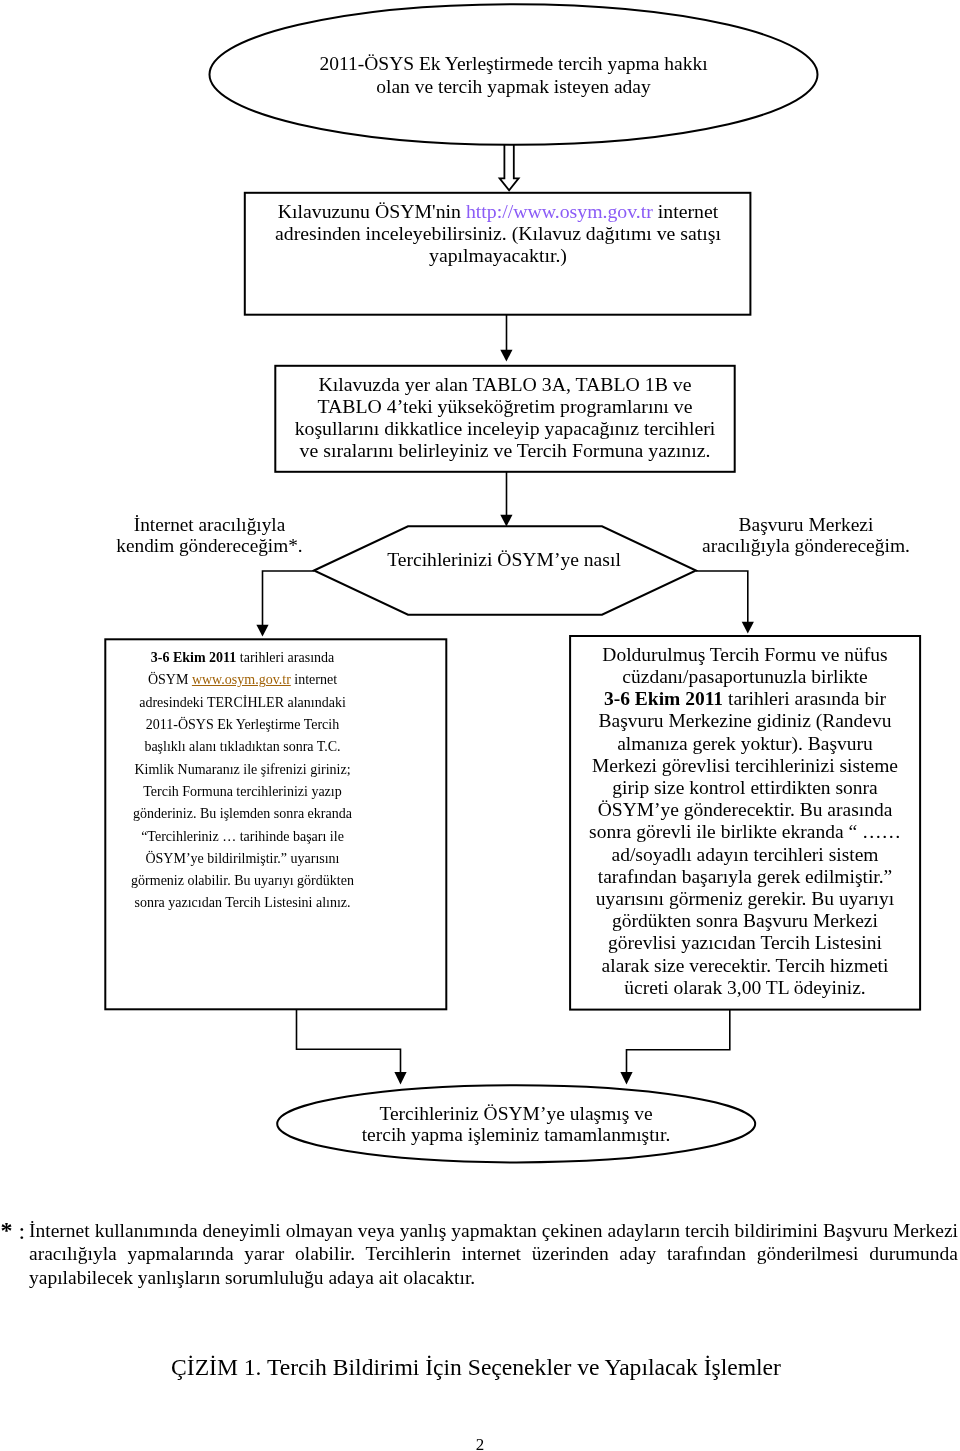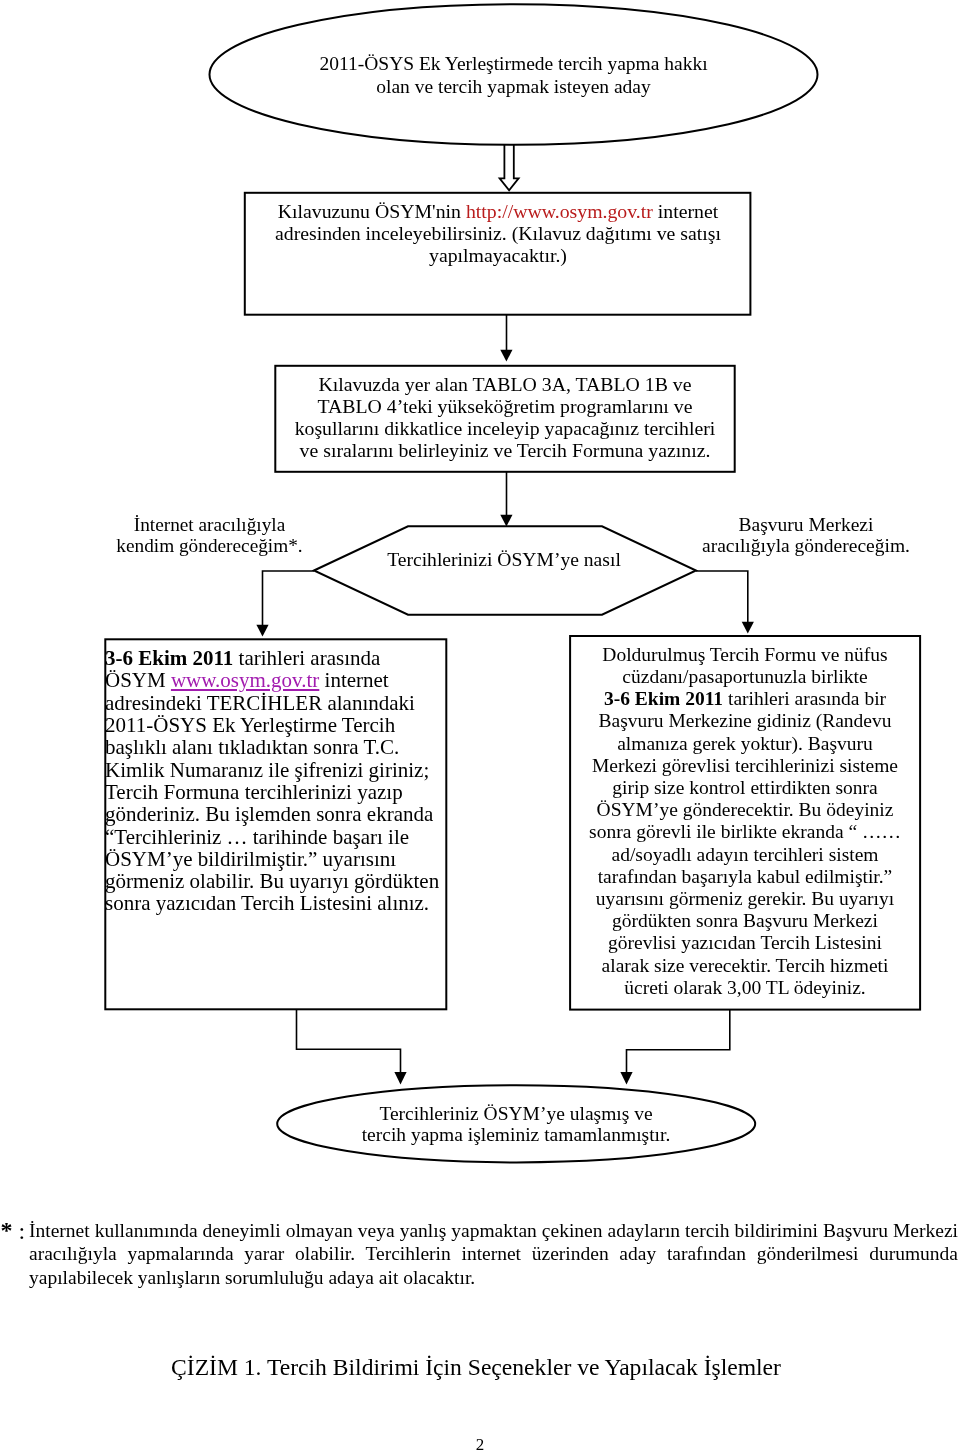--- a/index.html
+++ b/index.html
@@ -11,7 +11,7 @@
   svg.shapes{position:absolute;left:0;top:0;width:960px;height:1451px;overflow:visible;}
   .tx{position:absolute;text-align:center;transform:translateZ(0);font-size:19.7px;line-height:22.2px;white-space:nowrap;}
   .lnk{color:#a21caf;text-decoration:underline;}
-  .lnk-plain{color:#b91c1c;text-decoration:none;}
+  .lnk-plain{color:#8b5cf6;text-decoration:none;}
   .bd{font-weight:bold;}
 </style>
 </head>

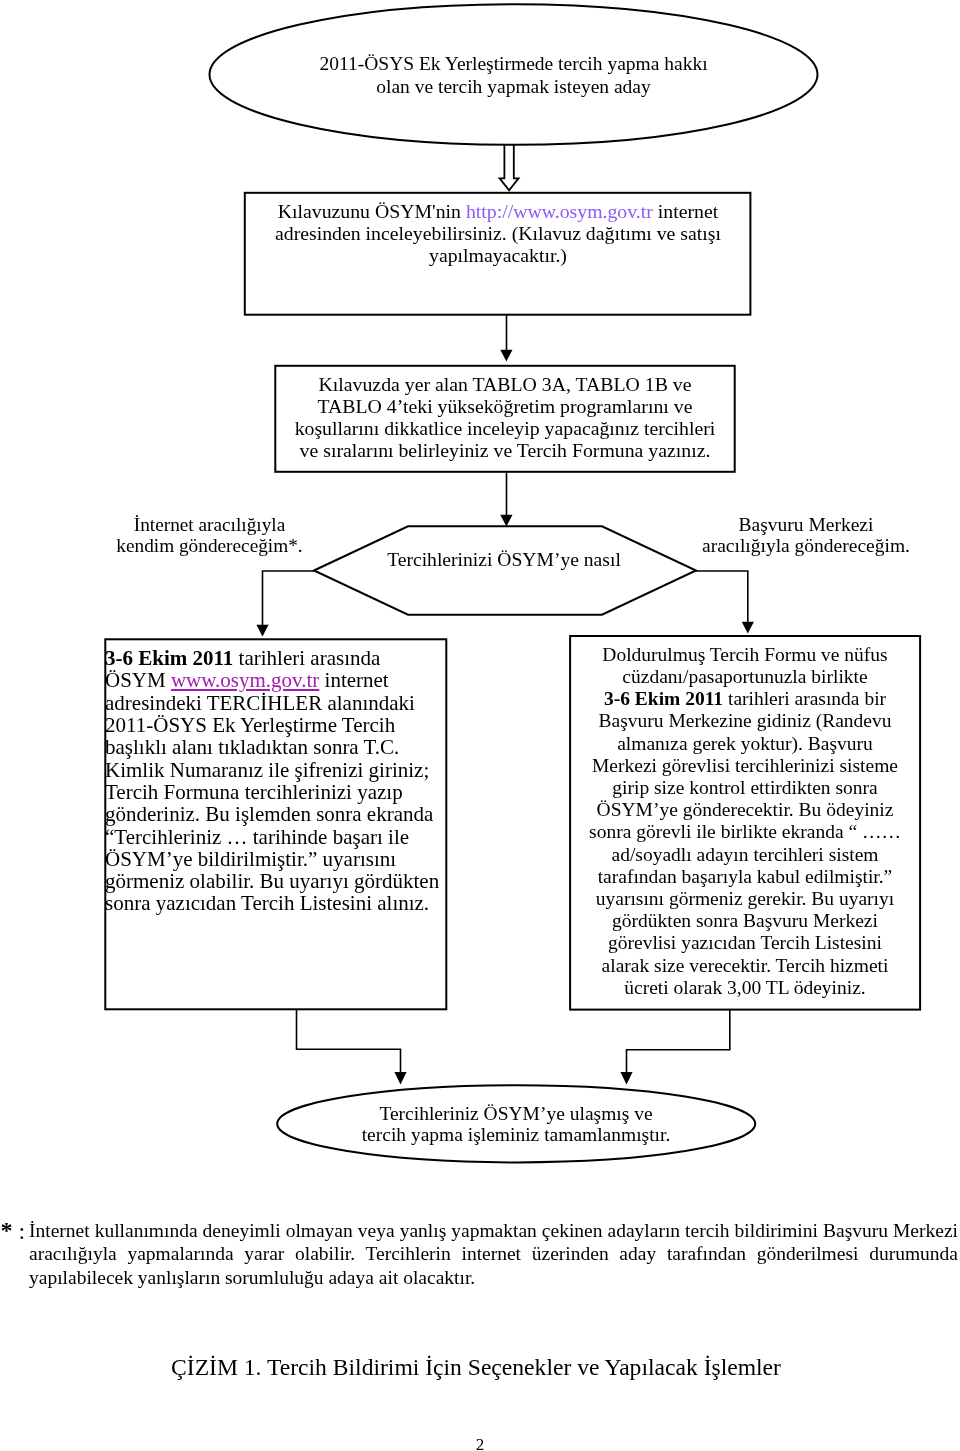--- a/index.html
+++ b/index.html
@@ -81,7 +81,7 @@
     <div>aracılığıyla göndereceğim.</div>
   </div>
 
-  <div class="tx" style="left:105px;top:647.2px;width:275px;font-size:21px;line-height:22.3px;">
+  <div class="tx" style="left:105px;top:647.2px;width:275px;font-size:14px;line-height:22.3px;">
     <div><span class="bd">3-6 Ekim 2011</span><span> tarihleri arasında</span></div>
     <div><span>ÖSYM </span><span class="lnk">www.osym.gov.tr</span><span> internet</span></div>
     <div>adresindeki TERCİHLER alanındaki</div>

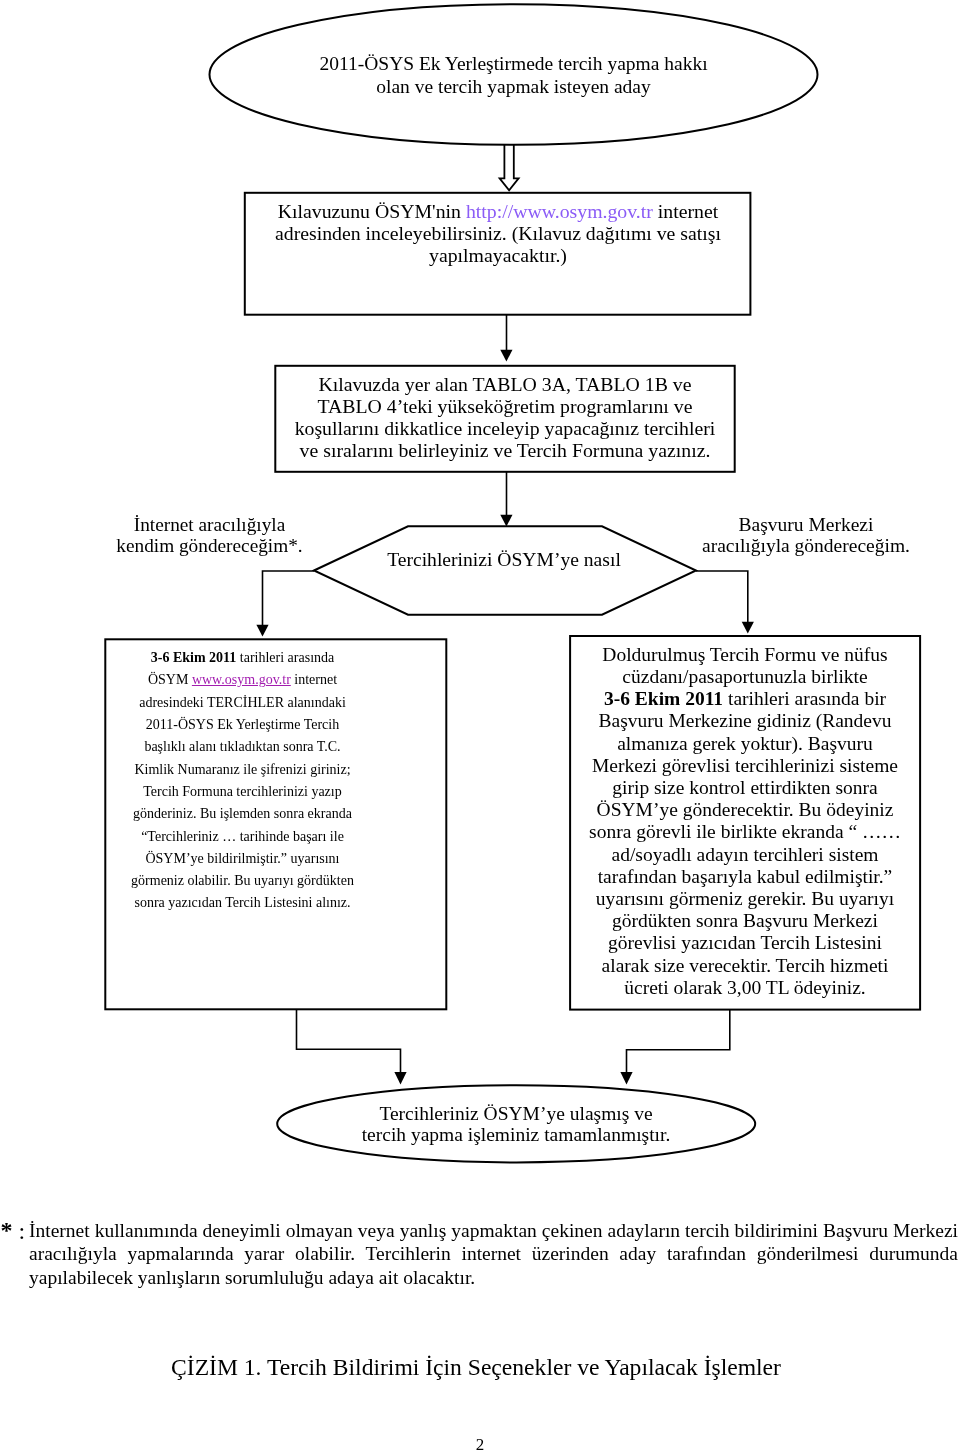--- a/index.html
+++ b/index.html
@@ -10,7 +10,7 @@
   .page{position:absolute;left:0;top:0;width:960px;height:1451px;background:#fff;}
   svg.shapes{position:absolute;left:0;top:0;width:960px;height:1451px;overflow:visible;}
   .tx{position:absolute;text-align:center;transform:translateZ(0);font-size:19.7px;line-height:22.2px;white-space:nowrap;}
-  .lnk{color:#a21caf;text-decoration:underline;}
+  .lnk{color:#a16207;text-decoration:underline;}
   .lnk-plain{color:#8b5cf6;text-decoration:none;}
   .bd{font-weight:bold;}
 </style>

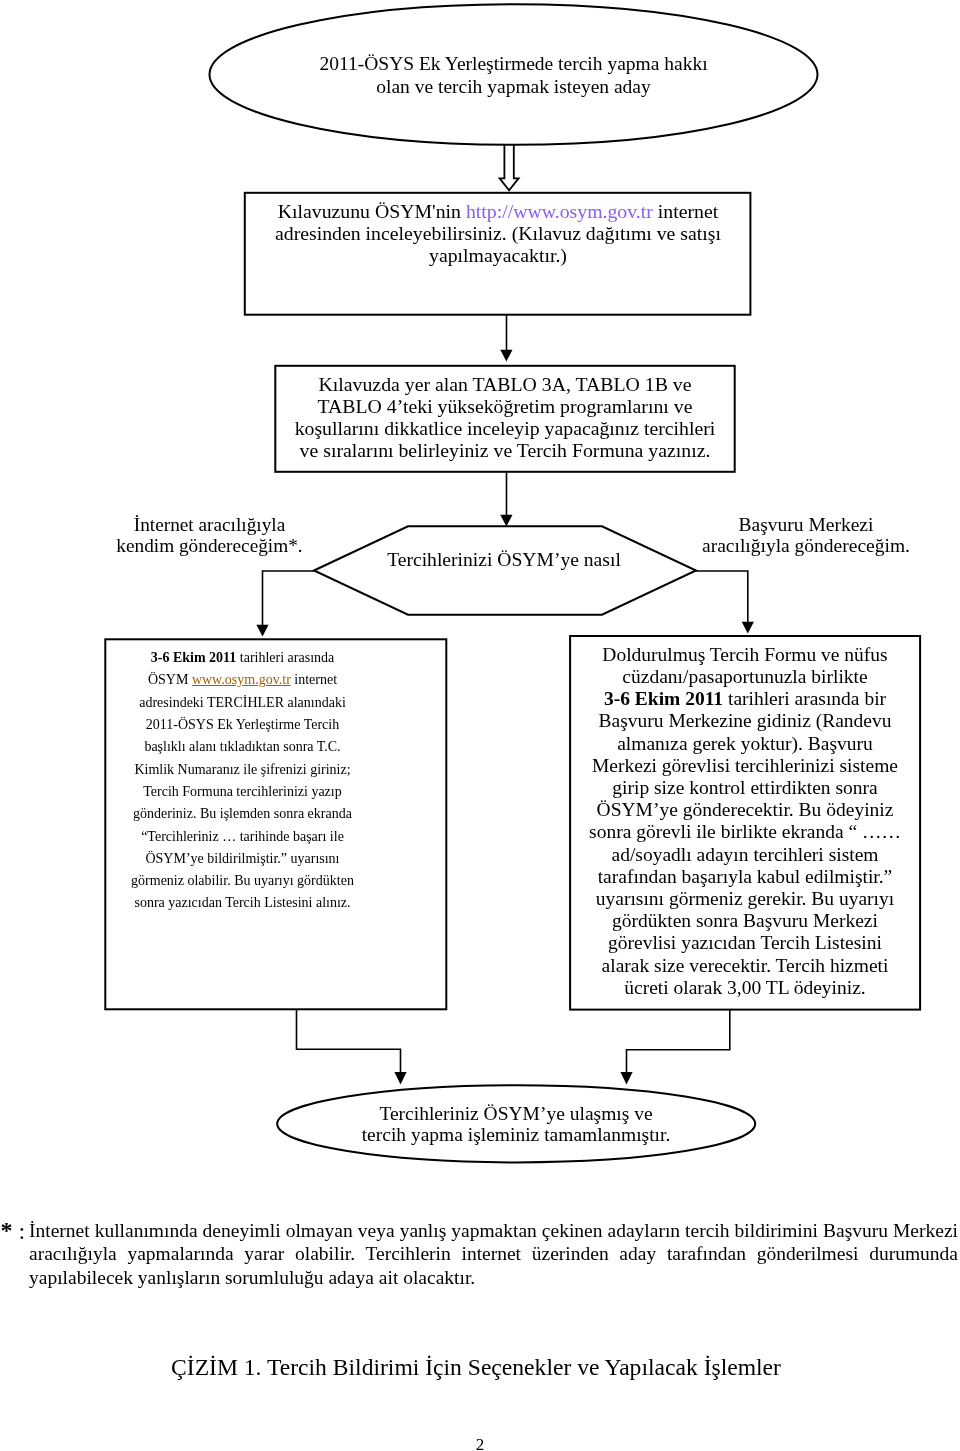--- a/index.html
+++ b/index.html
@@ -104,7 +104,7 @@
     <div>almanıza gerek yoktur). Başvuru</div>
     <div>Merkezi görevlisi tercihlerinizi sisteme</div>
     <div>girip size kontrol ettirdikten sonra</div>
-    <div>ÖSYM’ye gönderecektir. Bu ödeyiniz</div>
+    <div>ÖSYM’ye gönderecektir. Bu arasında</div>
     <div>sonra görevli ile birlikte ekranda “ ……</div>
     <div>ad/soyadlı adayın tercihleri sistem</div>
     <div>tarafından başarıyla kabul edilmiştir.”</div>

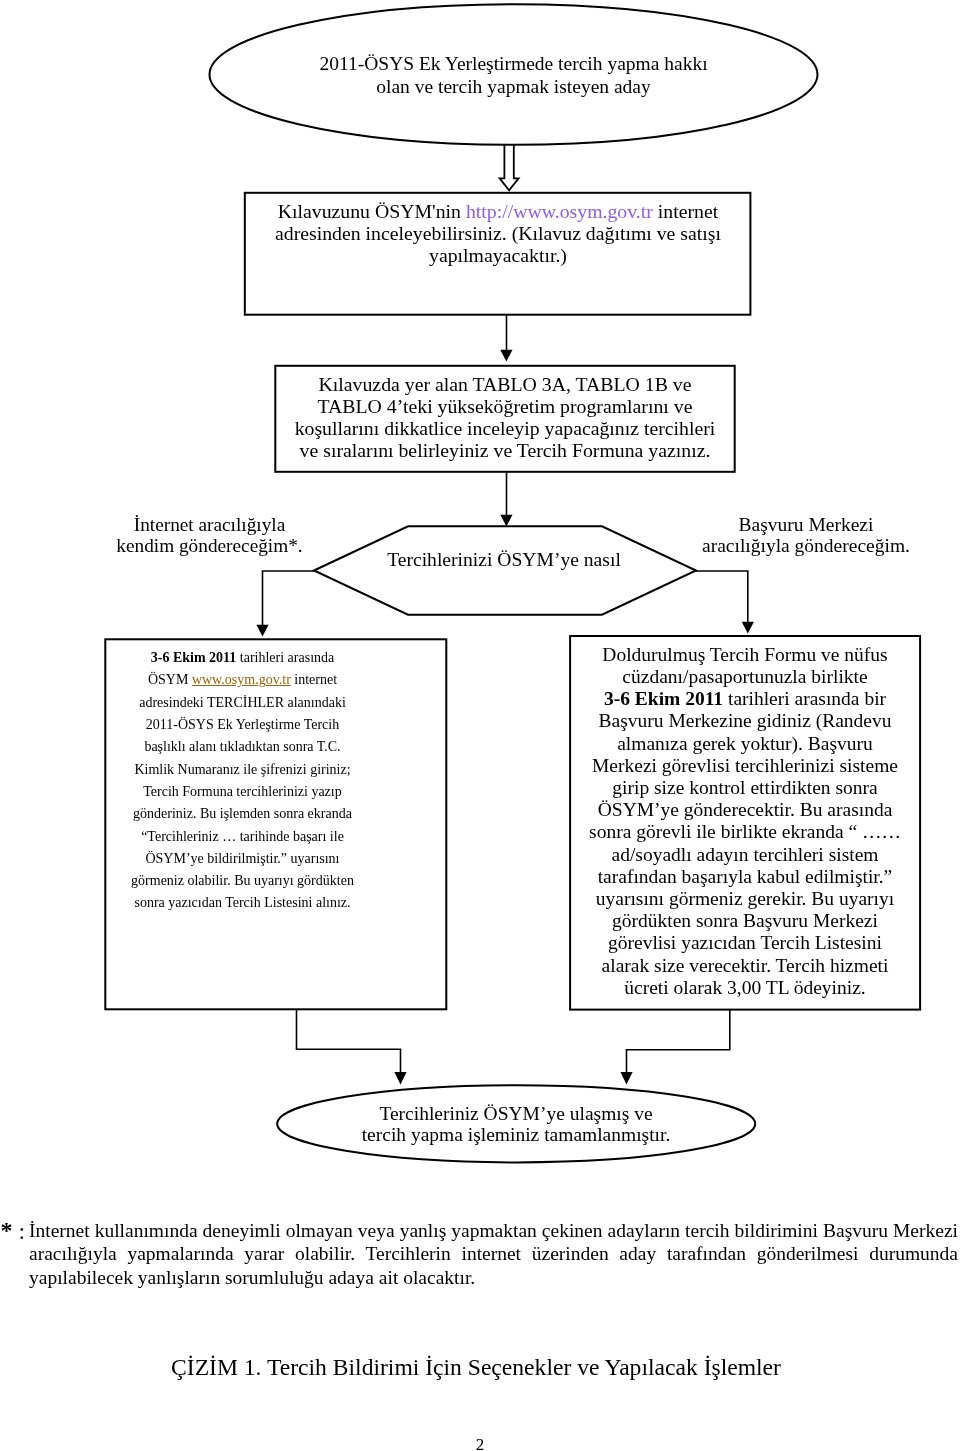--- a/index.html
+++ b/index.html
@@ -107,7 +107,7 @@
     <div>ÖSYM’ye gönderecektir. Bu arasında</div>
     <div>sonra görevli ile birlikte ekranda “ ……</div>
     <div>ad/soyadlı adayın tercihleri sistem</div>
-    <div>tarafından başarıyla kabul edilmiştir.”</div>
+    <div>tarafından başarıyla gerek edilmiştir.”</div>
     <div>uyarısını görmeniz gerekir. Bu uyarıyı</div>
     <div>gördükten sonra Başvuru Merkezi</div>
     <div>görevlisi yazıcıdan Tercih Listesini</div>

